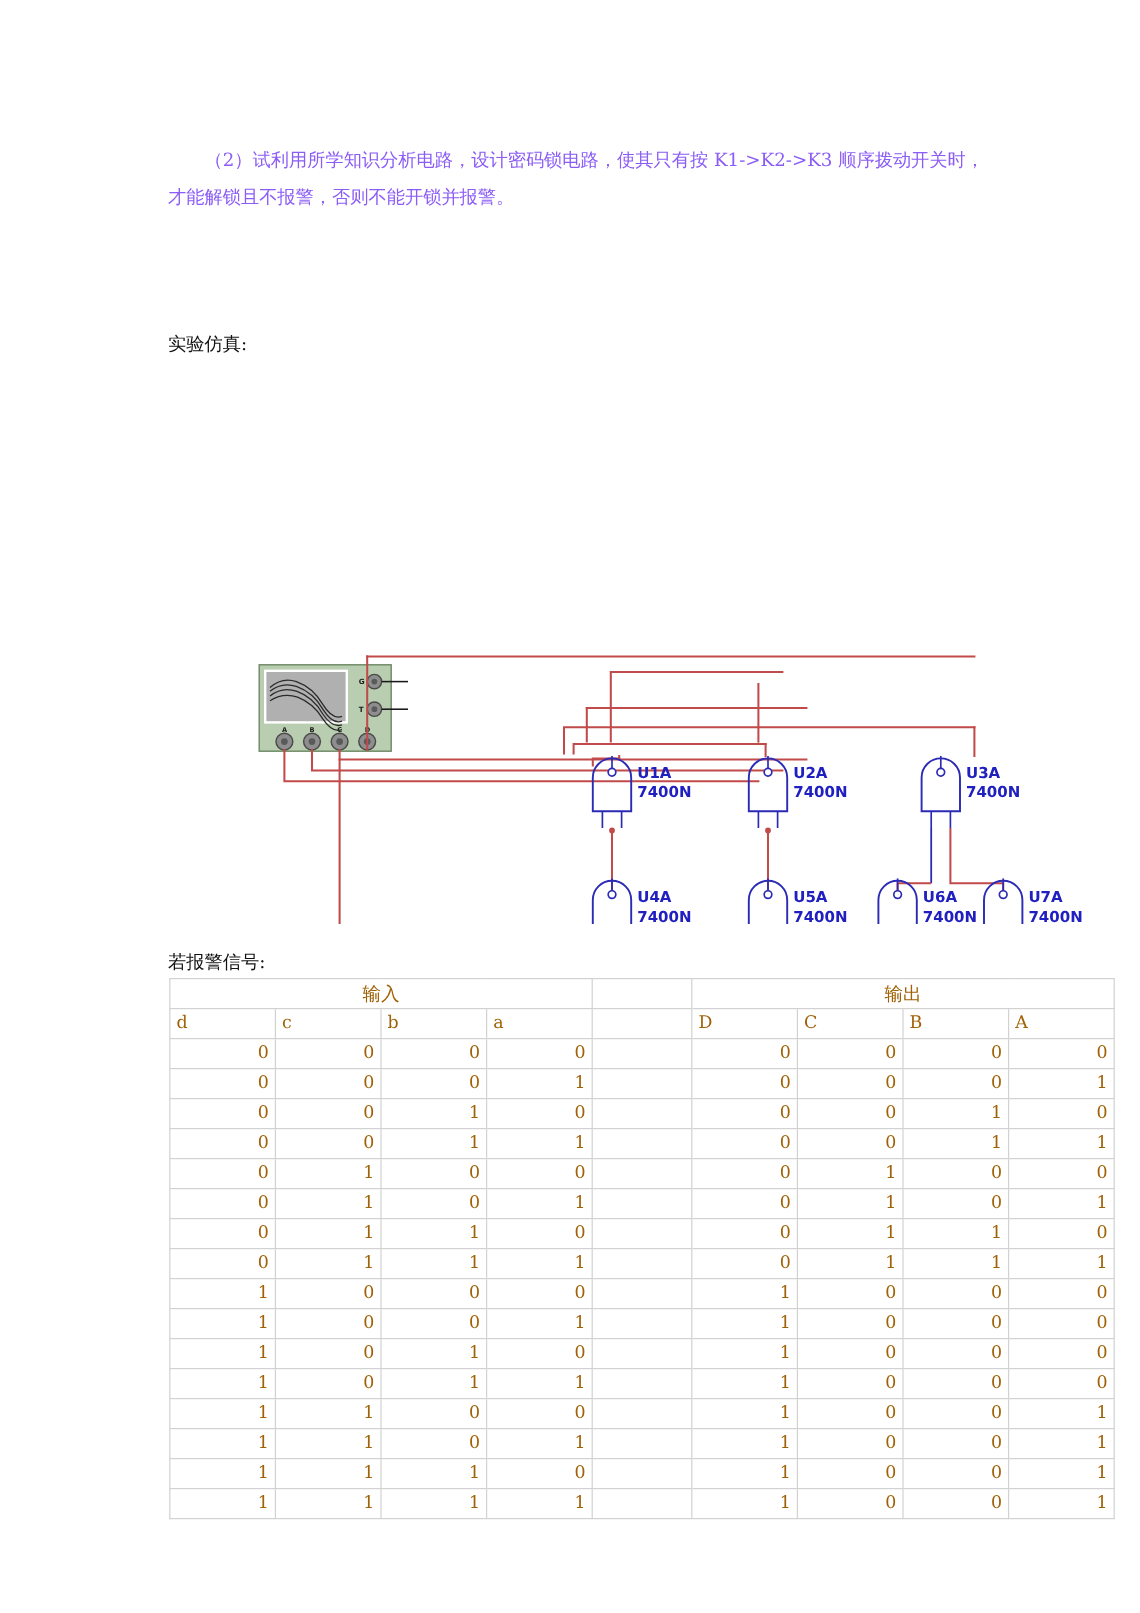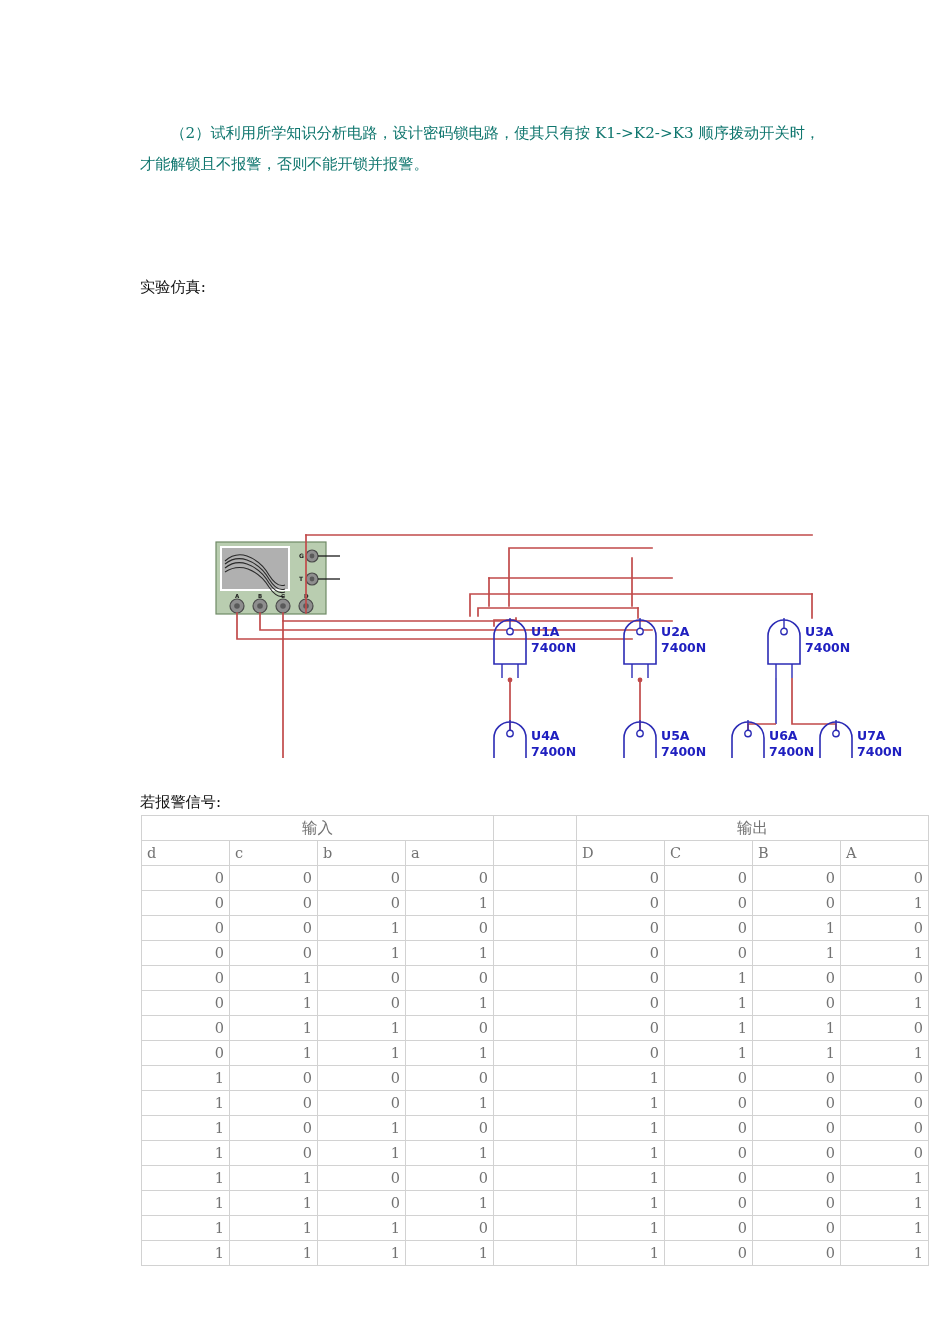--- a/index.html
+++ b/index.html
@@ -26,7 +26,7 @@
     line-height: 31px;
     text-align: justify;
     text-justify: inter-ideograph;
-    color: #0f766e;
+    color: #8b5cf6;
   }
   .para { margin: 0; }
   .para.indent { text-indent: 2em; }

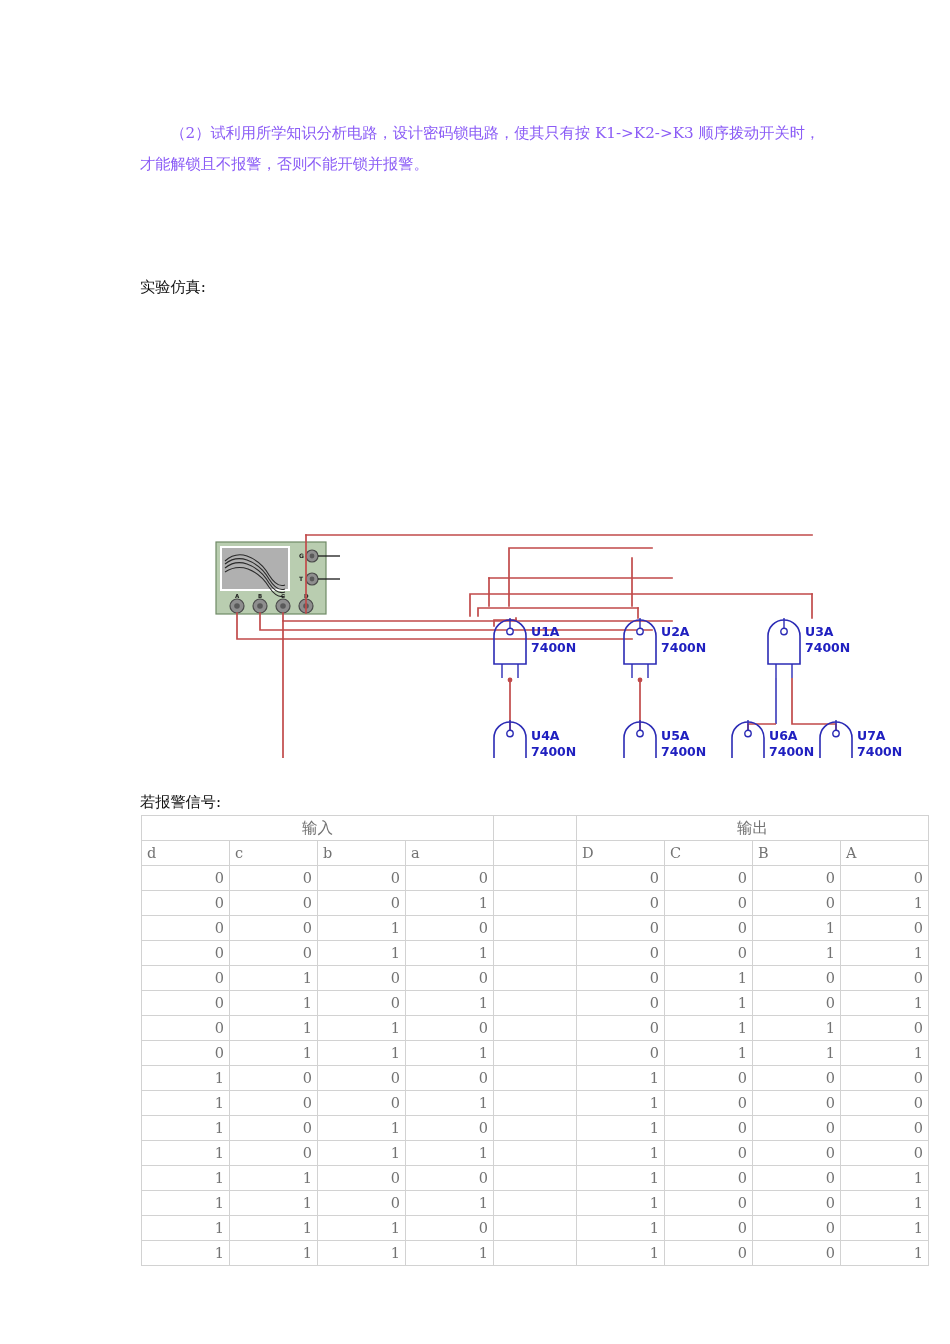--- a/index.html
+++ b/index.html
@@ -45,7 +45,7 @@
   #circuit {
     position: absolute;
     left: 0px;
-    top: 258px;
+    top: 270px;
     width: 950px;
     height: 500px;
   }

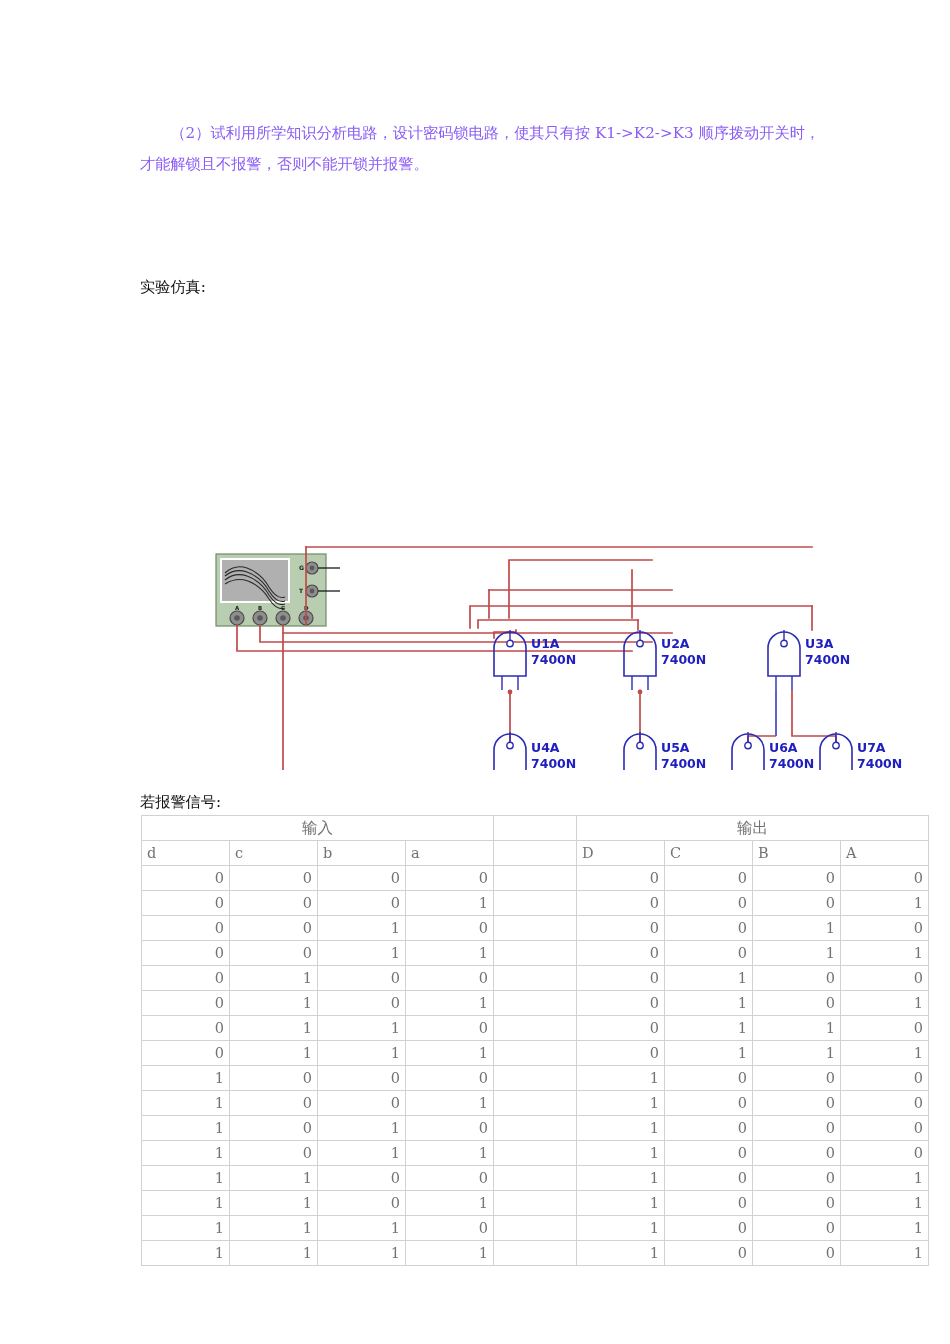--- a/index.html
+++ b/index.html
@@ -64,7 +64,7 @@
     table-layout: fixed;
     font-family: "DejaVu Serif", "Liberation Serif", serif;
     font-size: 14.5px;
-    color: #737373;
+    color: #a16207;
   }
   table.tt td, table.tt th {
     border: 1px solid #d2d2d2;

